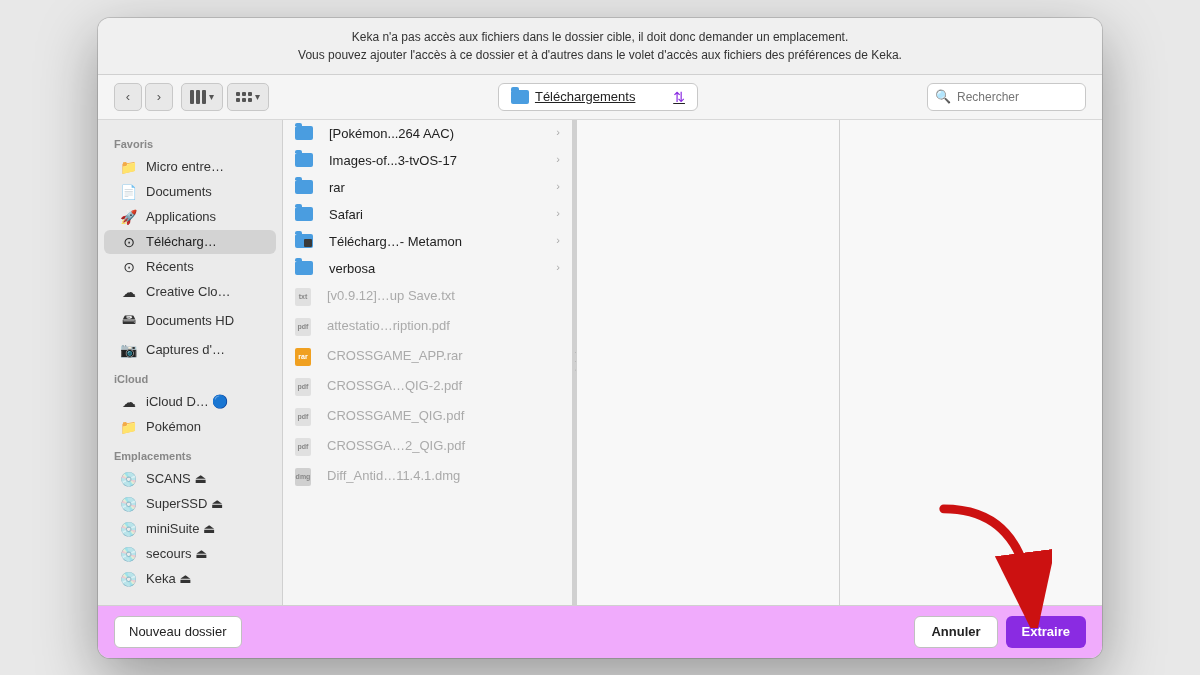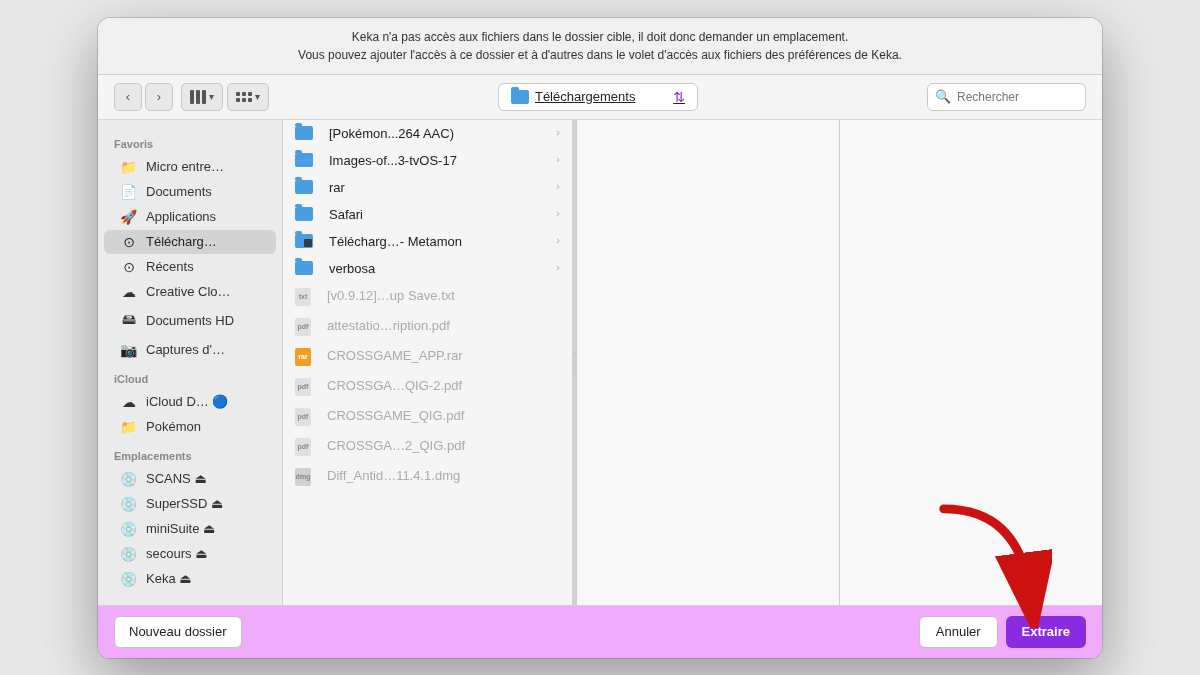--- a/index.html
+++ b/index.html
@@ -297,6 +297,7 @@
       font-size: 13px;
       cursor: pointer;
       color: #222;
+      font-weight: bold;
     }
     .btn-extraire {
       height: 32px;

